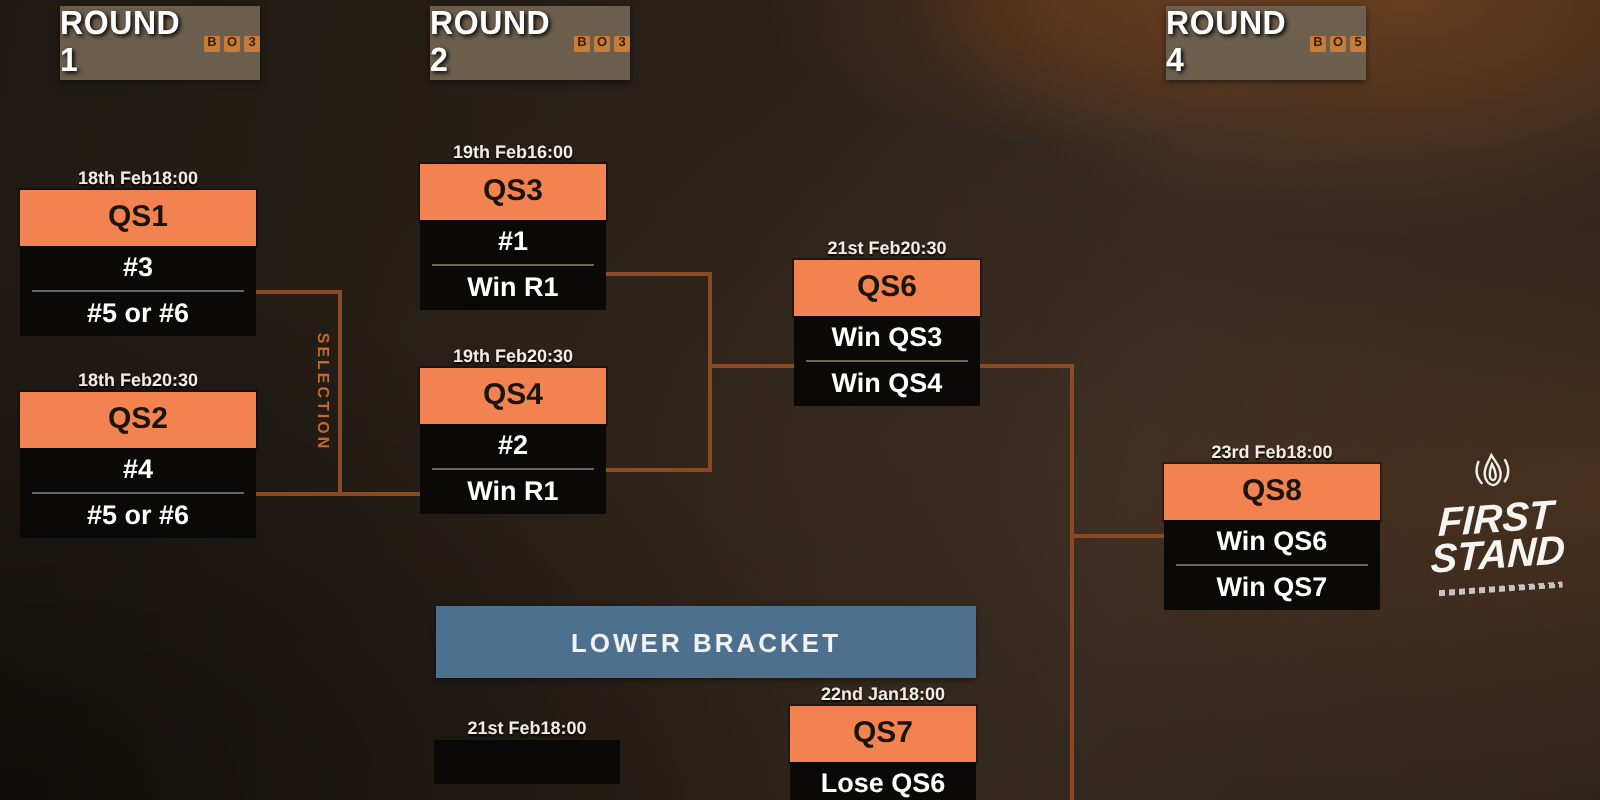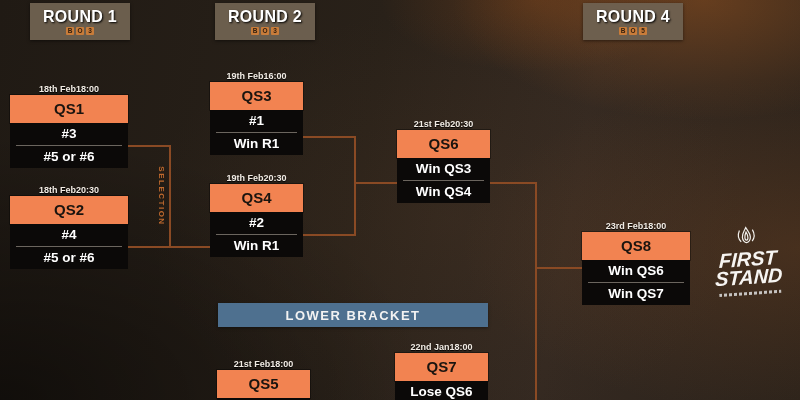--- a/index.html
+++ b/index.html
@@ -15,7 +15,7 @@
       linear-gradient(100deg,#201a14 0%,#292119 45%,#342921 70%,#2c231b 100%);
   }
   .round{position:absolute;top:3px;width:100px;height:37px;background:rgba(110,97,80,0.96);
-    display:flex;flex-direction:column;align-items:center;justify-content:center;gap:1px;
+    display:flex;flex-direction:row;align-items:center;justify-content:center;gap:1px;
     box-shadow:0 1px 3px rgba(0,0,0,0.5);}
   .round-title{font-size:16px;font-weight:bold;color:#fff;letter-spacing:0.3px;
     text-shadow:1px 1px 2px #000;transform:scaleY(1.05);}

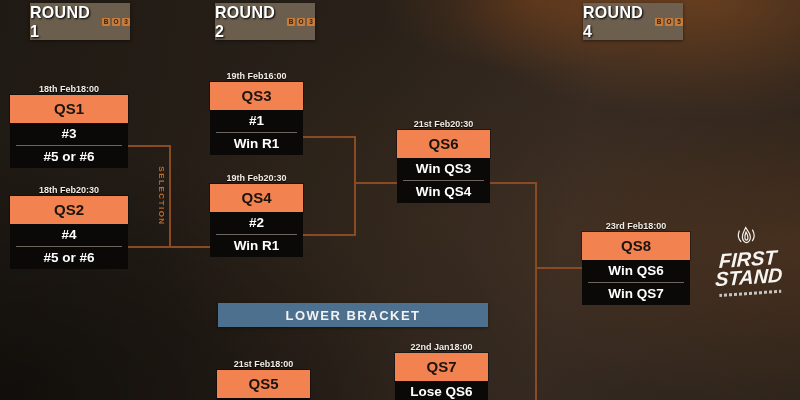--- a/index.html
+++ b/index.html
@@ -35,7 +35,7 @@
   .selection{position:absolute;left:115px;top:190px;width:90px;height:12px;
     transform:rotate(90deg);text-align:center;font-size:8px;font-weight:bold;
     letter-spacing:1.5px;color:#c06a2e;}
-  .lb-banner{position:absolute;left:218px;top:303px;width:270px;height:24px;
+  .lb-banner{position:absolute;left:218px;top:303px;width:270px;height:36px;
     background:#4e708f;color:#f2f2f2;font-size:13px;font-weight:bold;letter-spacing:1.5px;
     display:flex;align-items:center;justify-content:center;box-shadow:0 1px 3px rgba(0,0,0,0.4);}
   .logo{position:absolute;left:700px;top:226px;width:96px;transform:rotate(-4deg);

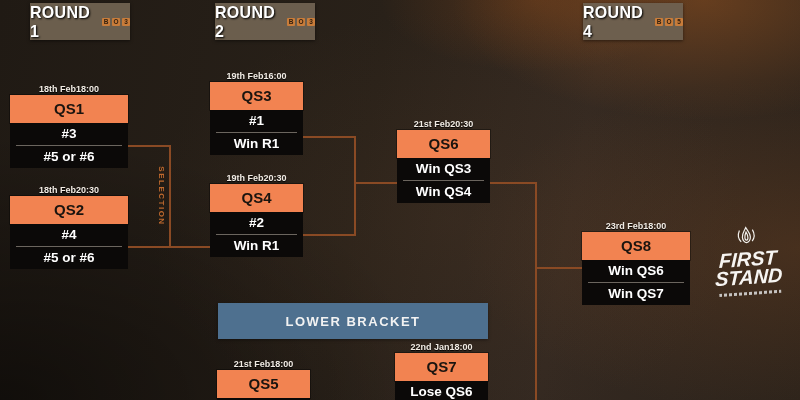--- a/index.html
+++ b/index.html
@@ -173,7 +173,6 @@
       <span>21st Feb</span>
       <span>18:00</span>
     </div>
-    <div class="match-header">QS5</div>
     <div class="match-body">
       <div class="slot"></div>
 

